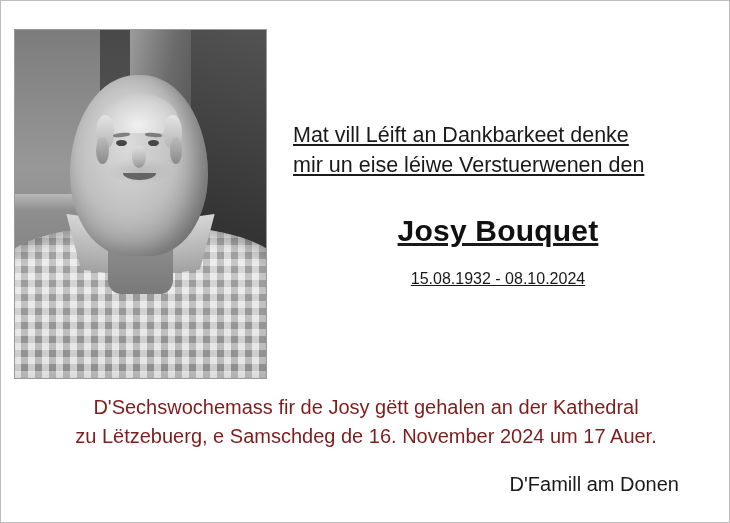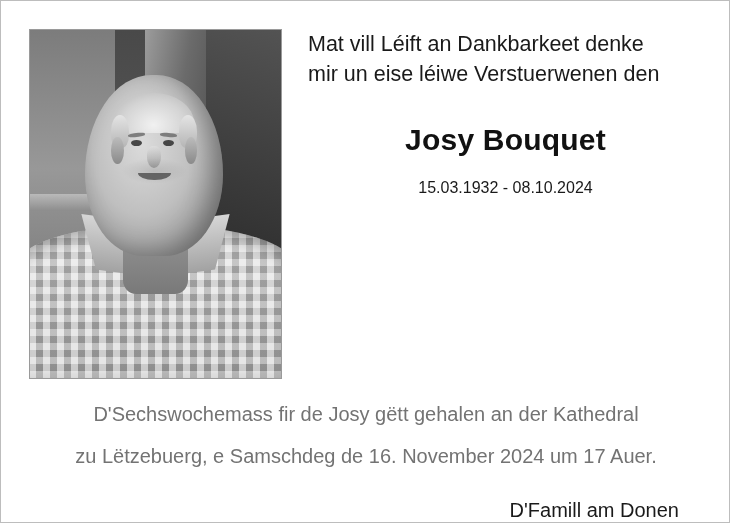--- a/index.html
+++ b/index.html
@@ -26,9 +26,10 @@
   .top-area {
     display: flex;
     flex-direction: row;
-    align-items: flex-start;
-    padding: 28px 22px 0 28px;
-    box-sizing: border-box;
+    align-items: center;
+    padding: 28px 22px 0 13px;
+    box-sizing: border-box;
+    text-decoration: underline;
   }
   
   .portrait-wrap {

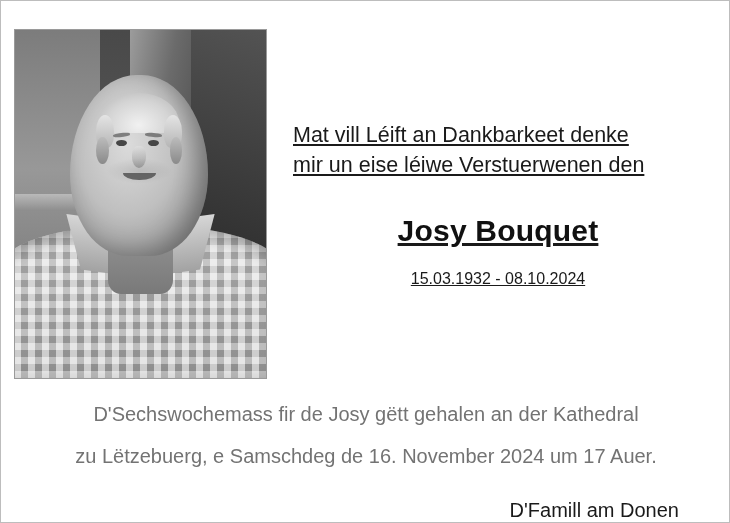--- a/index.html
+++ b/index.html
@@ -291,7 +291,7 @@
       <p class="intro">Mat vill Léift an Dankbarkeet denke
 mir un eise léiwe Verstuerwenen den</p>
       <h1 class="name">Josy Bouquet</h1>
-      <p class="dates">15.03.1932 - 08.10.2024</p>
+      <p class="dates">15.08.1932 - 08.10.2024</p>
     </div>
 
   </div>

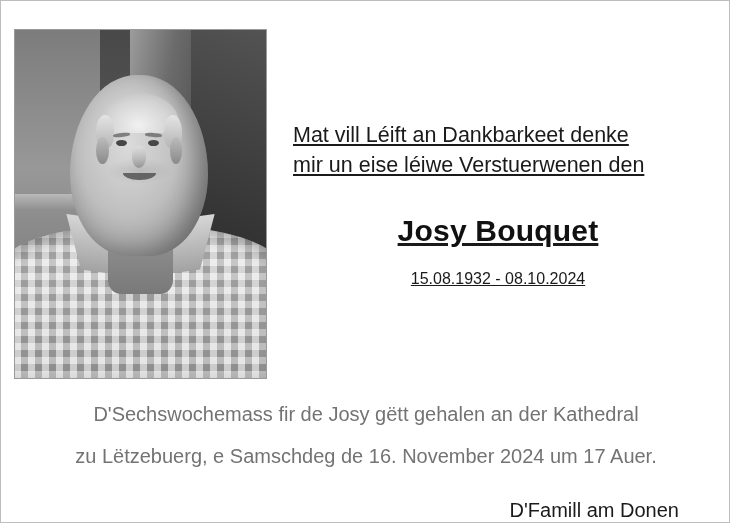--- a/index.html
+++ b/index.html
@@ -238,10 +238,10 @@
   }
   .mass-text {
     font-size: 20px;
-    line-height: 42px;
+    line-height: 29px;
     text-align: center;
     margin: 0;
-    color: #737373;
+    color: #7f1d1d;
     white-space: pre-line;
   }
   .signature {

